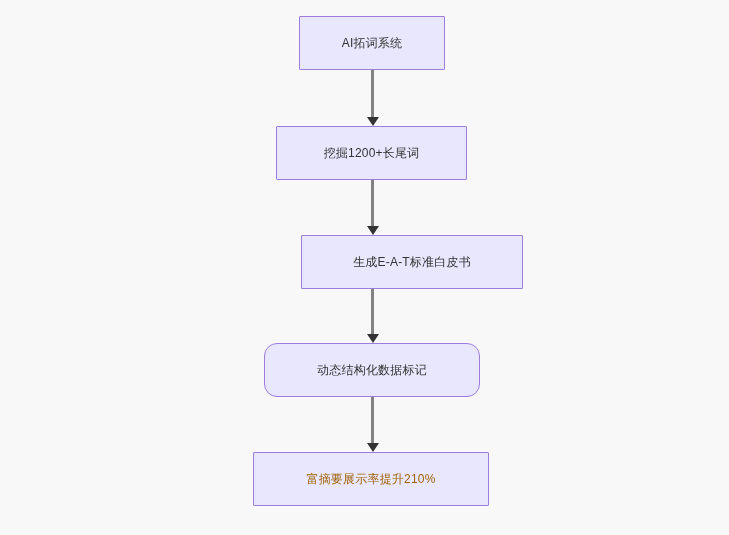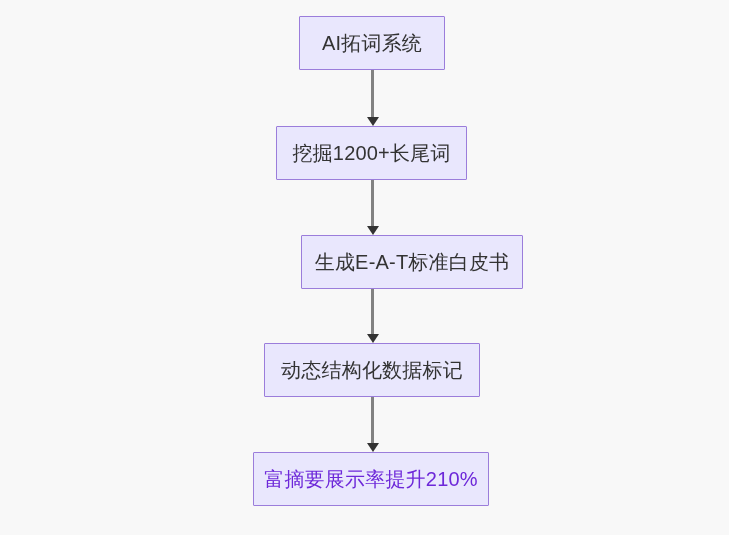--- a/index.html
+++ b/index.html
@@ -30,7 +30,7 @@
     z-index: 2;
   }
   .node-label {
-    font-size: 20px;
+    font-size: 12px;
     line-height: 1.2;
     color: #333333;
     letter-spacing: 0.2px;

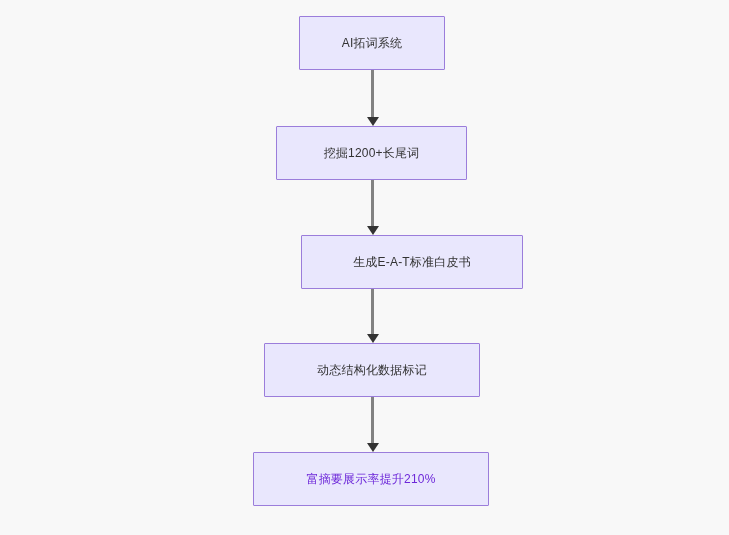--- a/index.html
+++ b/index.html
@@ -89,7 +89,7 @@
   <div class="node" style="left: 261px; top: 235px; width: 222px; height: 54px; background: rgb(233, 231, 253); border-color: rgb(155, 125, 219); margin-left: 40px;">
     <span class="node-label" style="color: rgb(51, 51, 51);">生成E-A-T标准白皮书</span>
   </div>
-  <div class="node" style="left: 264px; top: 343px; width: 216px; height: 54px; background: rgb(233, 231, 253); border-color: rgb(155, 125, 219);">
+  <div class="node" style="left: 264px; top: 343px; width: 216px; height: 54px; background: rgb(233, 231, 253); border-color: rgb(155, 125, 219); border-radius: 13px;">
     <span class="node-label" style="color: rgb(51, 51, 51);">动态结构化数据标记</span>
   </div>
   <div class="node" style="left: 253px; top: 452px; width: 236px; height: 54px; background: rgb(233, 231, 253); border-color: rgb(155, 125, 219);">

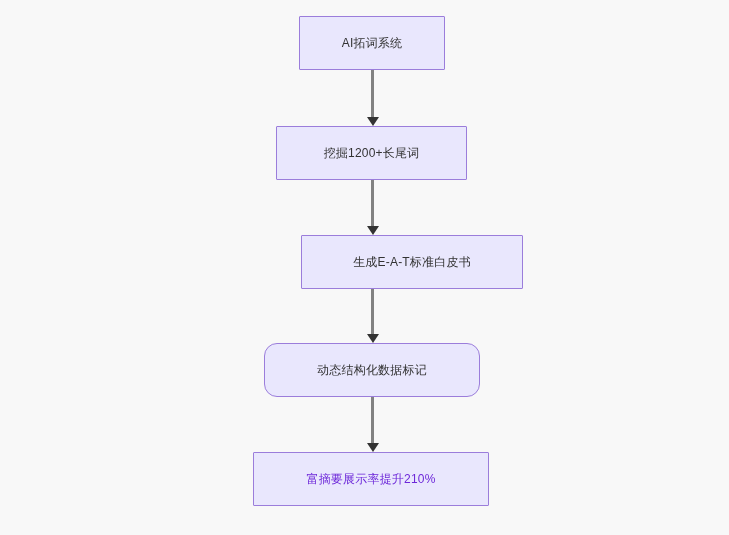--- a/index.html
+++ b/index.html
@@ -93,7 +93,7 @@
     <span class="node-label" style="color: rgb(51, 51, 51);">动态结构化数据标记</span>
   </div>
   <div class="node" style="left: 253px; top: 452px; width: 236px; height: 54px; background: rgb(233, 231, 253); border-color: rgb(155, 125, 219);">
-    <span class="node-label" style="color: #6d28d9;">富摘要展示率提升210%</span>
+    <span class="node-label" style="color: #a16207;">富摘要展示率提升210%</span>
   </div>
 
 </div>

